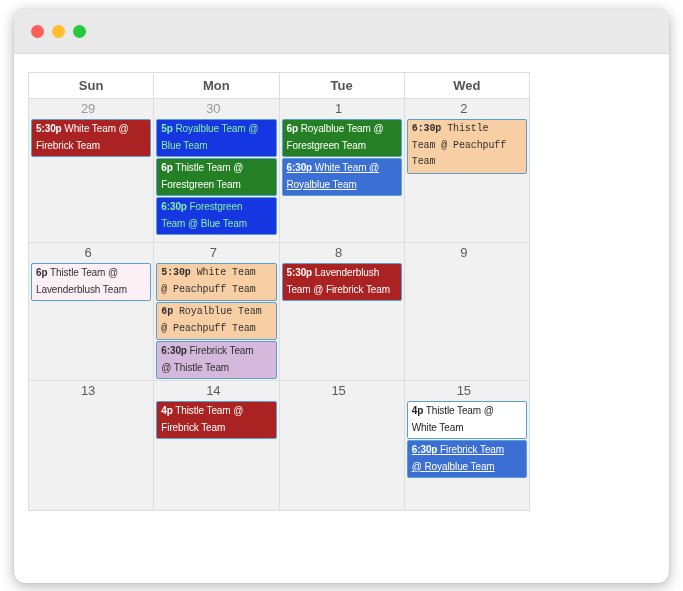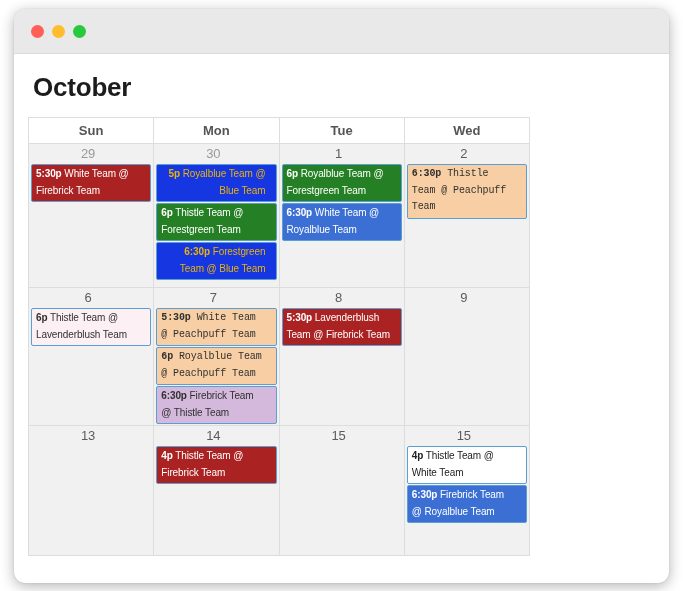--- a/index.html
+++ b/index.html
@@ -122,7 +122,6 @@
   </div>
 
   <div id="content">
-    <div id="month-title">October</div>
 
     <table class="calendar">
       <thead>

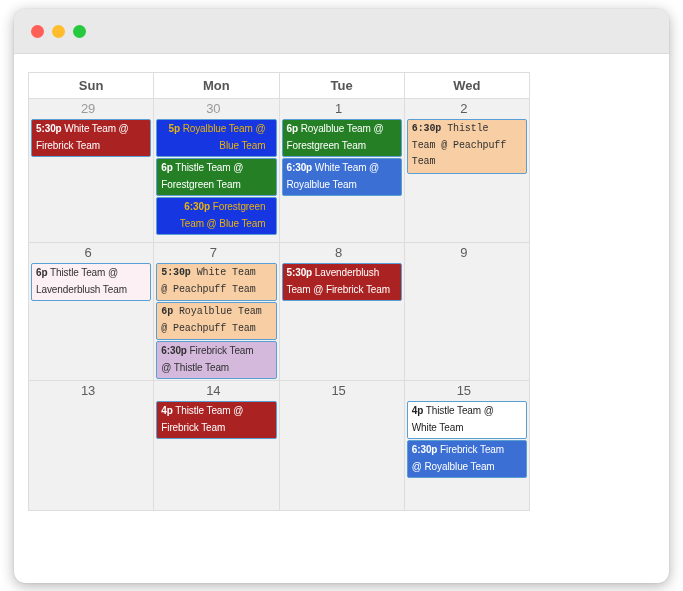--- a/index.html
+++ b/index.html
@@ -102,7 +102,7 @@
 
   
   .ev-firebrick     { background: #aa2222; color: #ffffff; }
-  .ev-royalblue     { background: #1536e0; color: #eab308; text-align: right; }
+  .ev-royalblue     { background: #1536e0; color: #86efac; }
   .ev-blue          { background: #3b6fd4; color: #ffffff; }
   .ev-forestgreen   { background: #258025; color: #ffffff; }
   .ev-peachpuff     { background: #f8cfa4; color: #303030; font-family: Liberation Mono, monospace; }

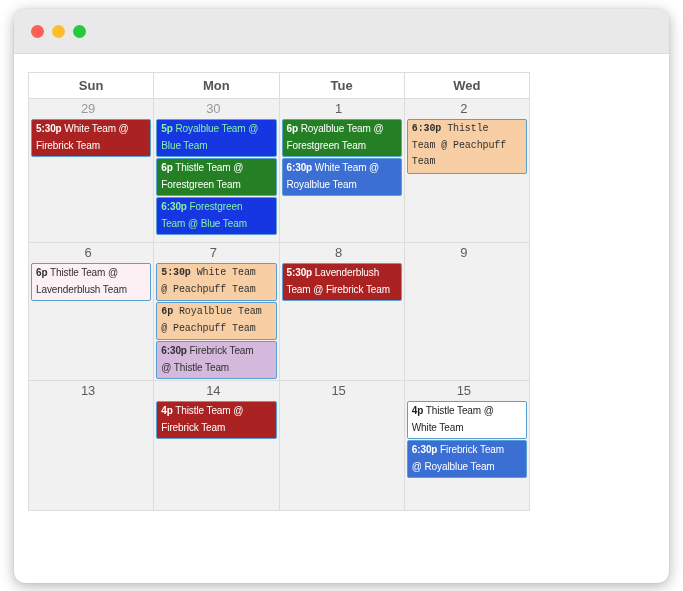--- a/index.html
+++ b/index.html
@@ -103,7 +103,7 @@
   
   .ev-firebrick     { background: #aa2222; color: #ffffff; }
   .ev-royalblue     { background: #1536e0; color: #86efac; }
-  .ev-blue          { background: #3b6fd4; color: #ffffff; }
+  .ev-blue          { background: #3b6fd4; color: #ffffff; text-decoration: underline; }
   .ev-forestgreen   { background: #258025; color: #ffffff; }
   .ev-peachpuff     { background: #f8cfa4; color: #303030; font-family: Liberation Mono, monospace; }
   .ev-thistle       { background: #d4b9dd; color: #303030; }

